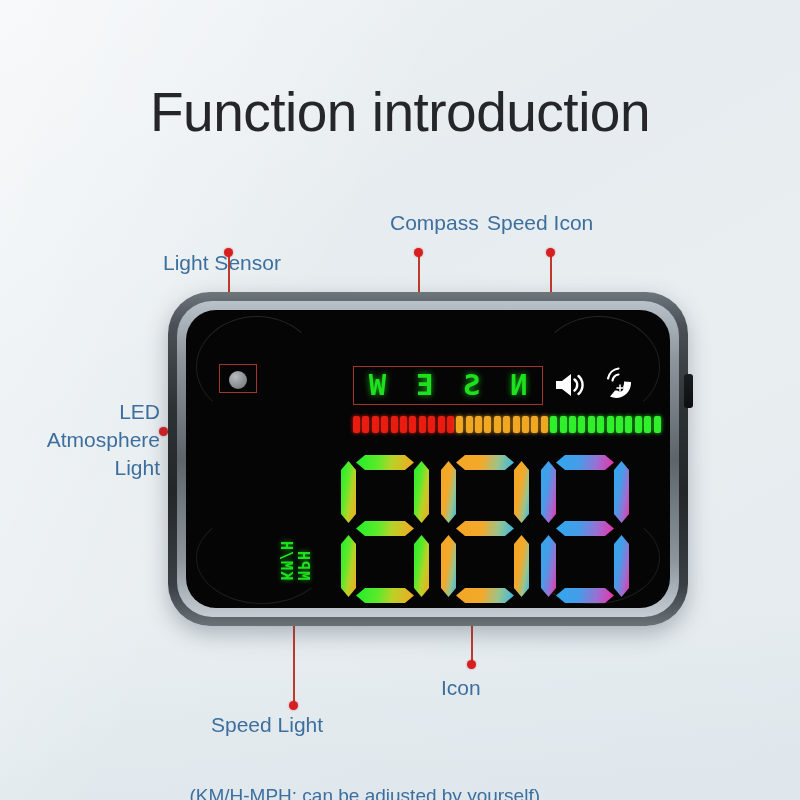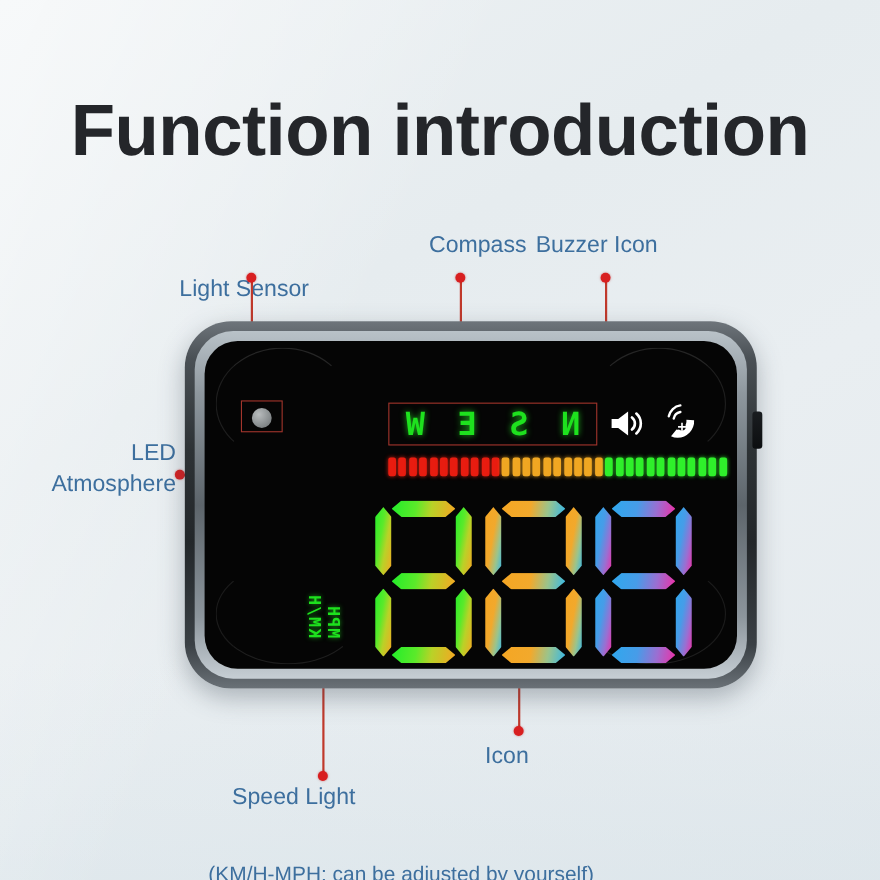--- a/index.html
+++ b/index.html
@@ -37,8 +37,8 @@
     left: 0;
     width: 800px;
     text-align: center;
-    font-size: 66px;
-    font-weight: bold;
+    font-size: 55px;
+    font-weight: normal;
     color: #24262a;
     letter-spacing: -0.5px;
     white-space: nowrap;

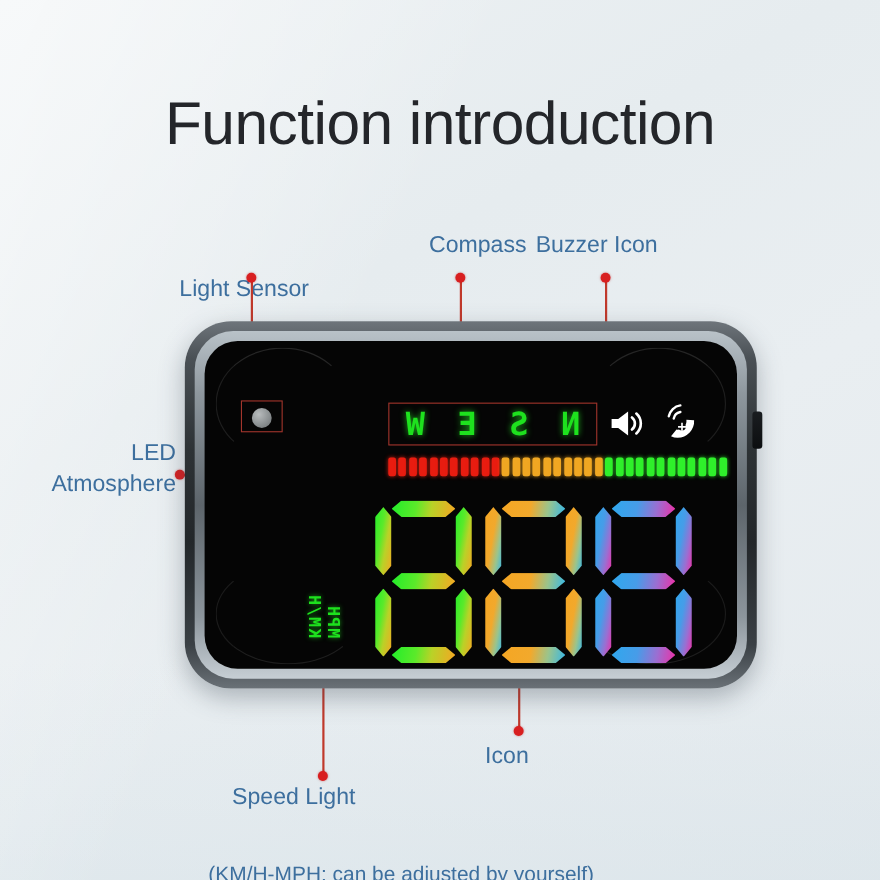--- a/index.html
+++ b/index.html
@@ -274,7 +274,7 @@
 
   <div class="label lbl-light-sensor">Light Sensor</div>
   <div class="label lbl-compass">Compass</div>
-  <div class="label lbl-buzzer">Buzzer Icon</div>
+  <div class="label lbl-buzzer">Speed Icon</div>
 
   <div class="label multi lbl-led">
     <div>LED</div>

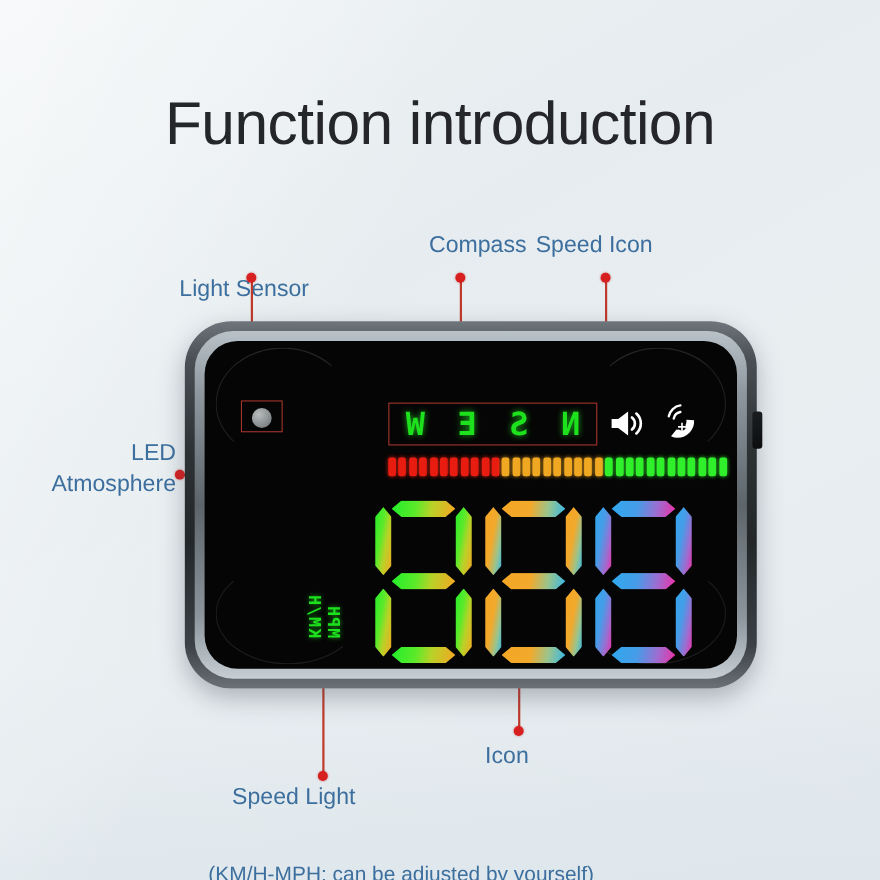--- a/index.html
+++ b/index.html
@@ -279,6 +279,7 @@
   <div class="label multi lbl-led">
     <div>LED</div>
     <div>Atmosphere</div>
+    <div>Light</div>
   </div>
 
   <div class="label lbl-speed">Icon</div>

